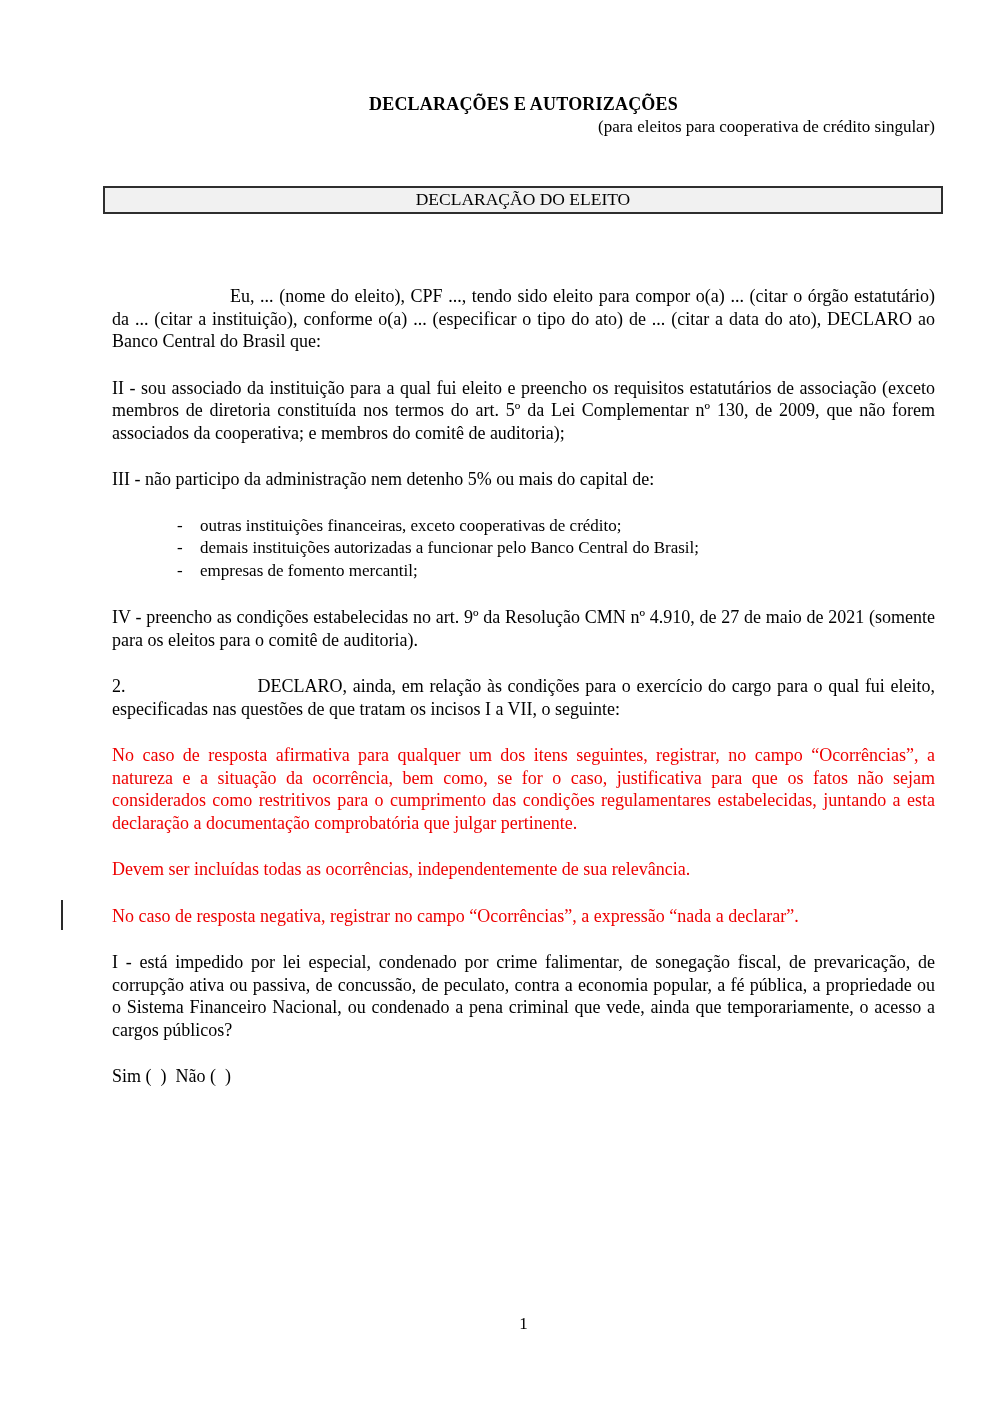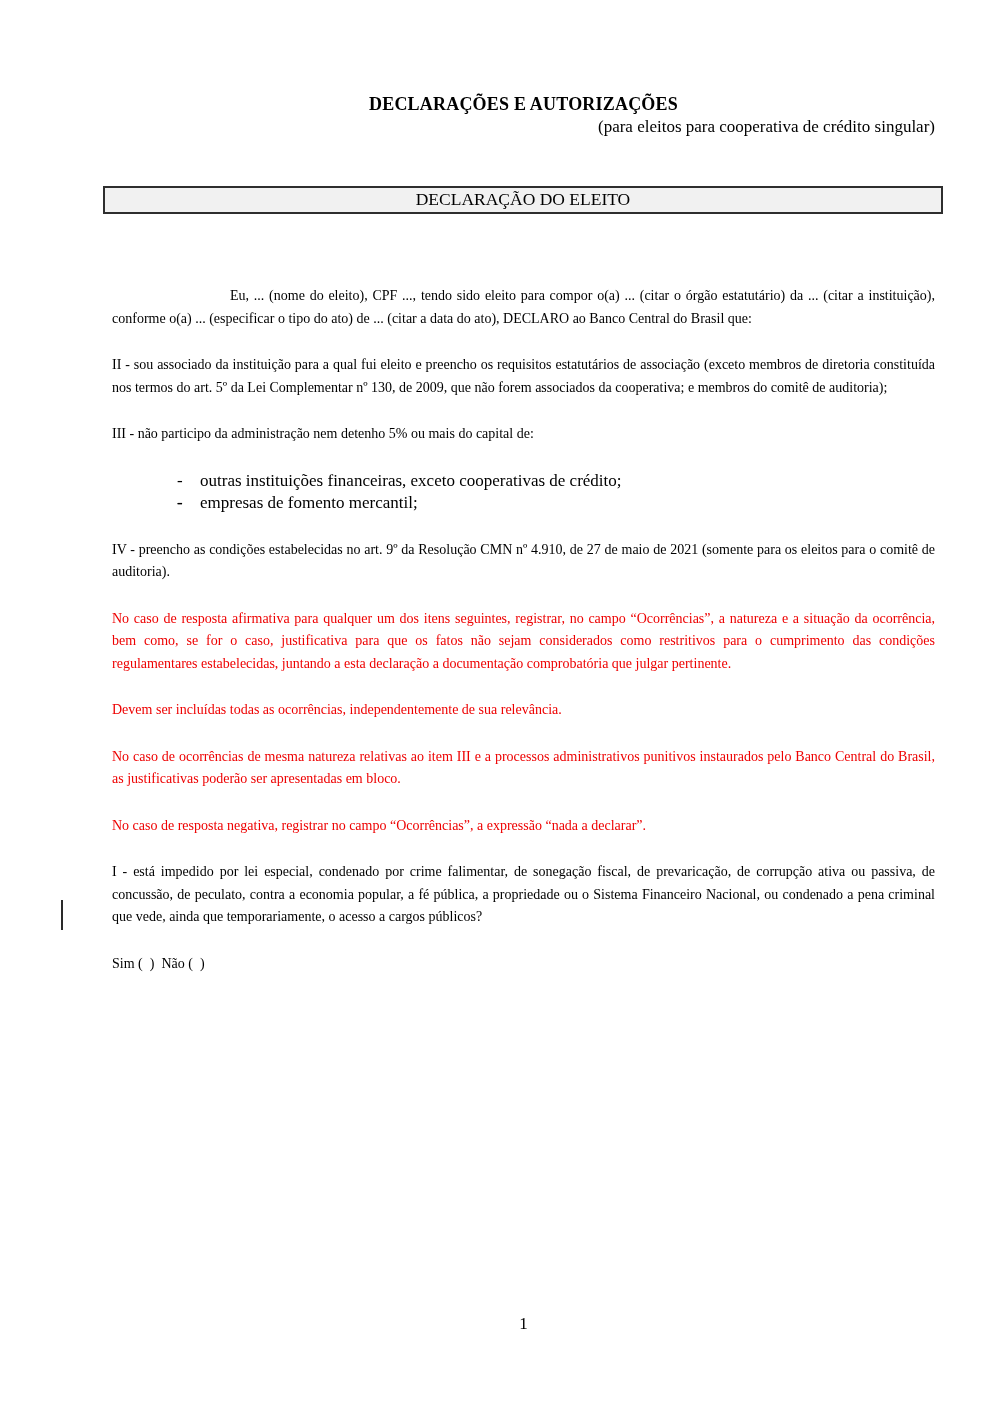--- a/index.html
+++ b/index.html
@@ -45,7 +45,7 @@
   }
   p.body-par {
     margin: 0 0 24px 0;
-    font-size: 14px;
+    font-size: 18px;
     line-height: 22.5px;
     text-align: justify;
   }

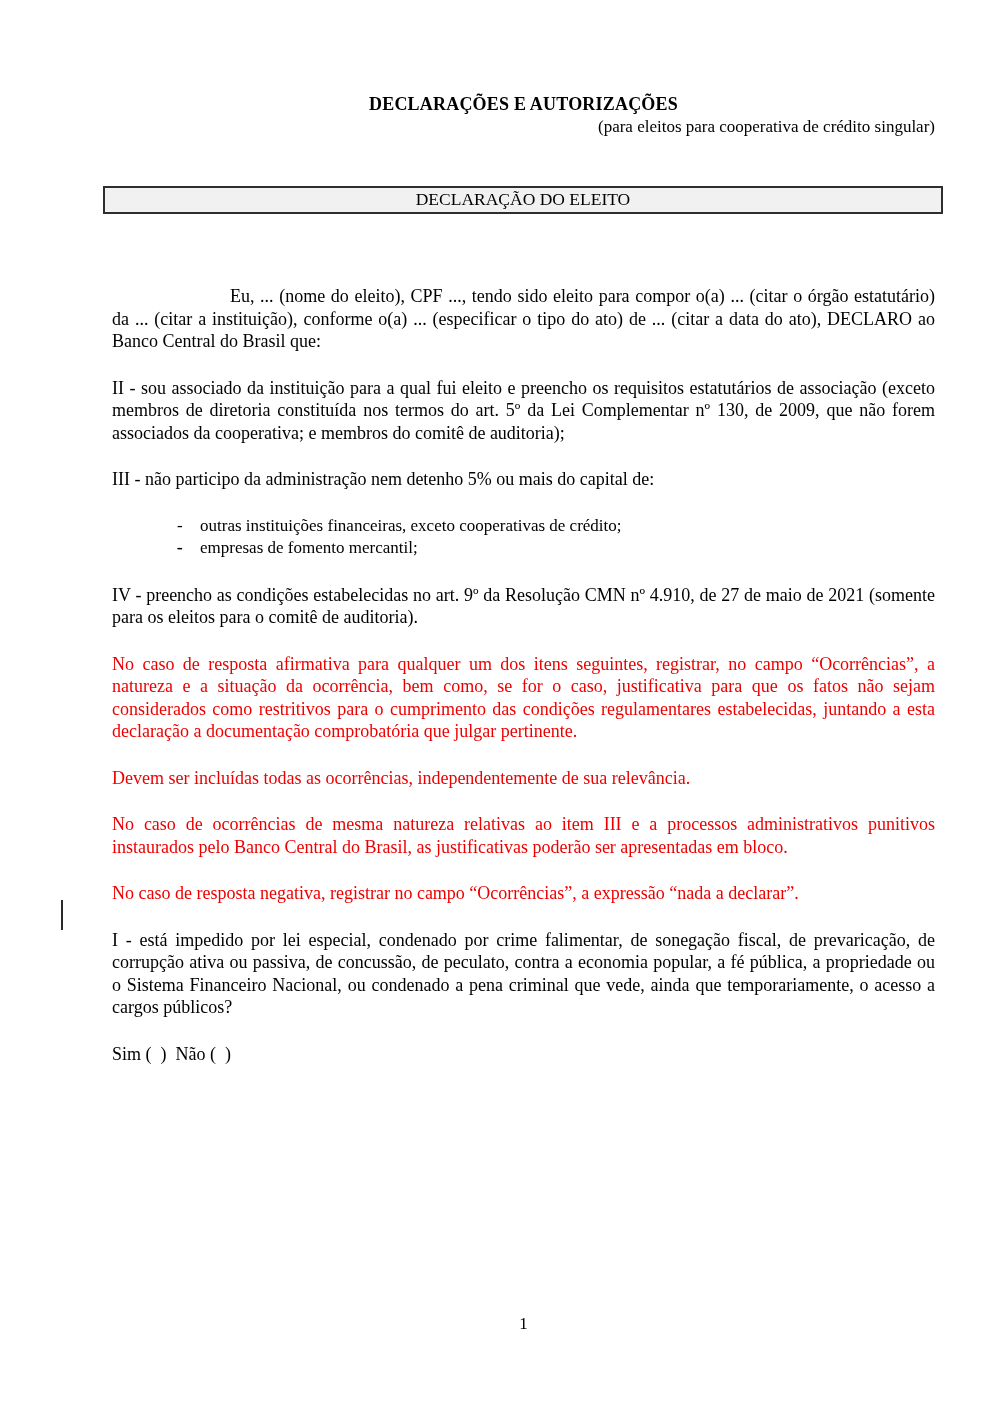--- a/index.html
+++ b/index.html
@@ -106,6 +106,7 @@
       </div>
       <div class="dash-item">
         <span class="dash">-</span>
+        <span>demais instituições autorizadas a funcionar pelo Banco Central do Brasil;</span>
       </div>
       <div class="dash-item">
         <span class="dash">-</span>

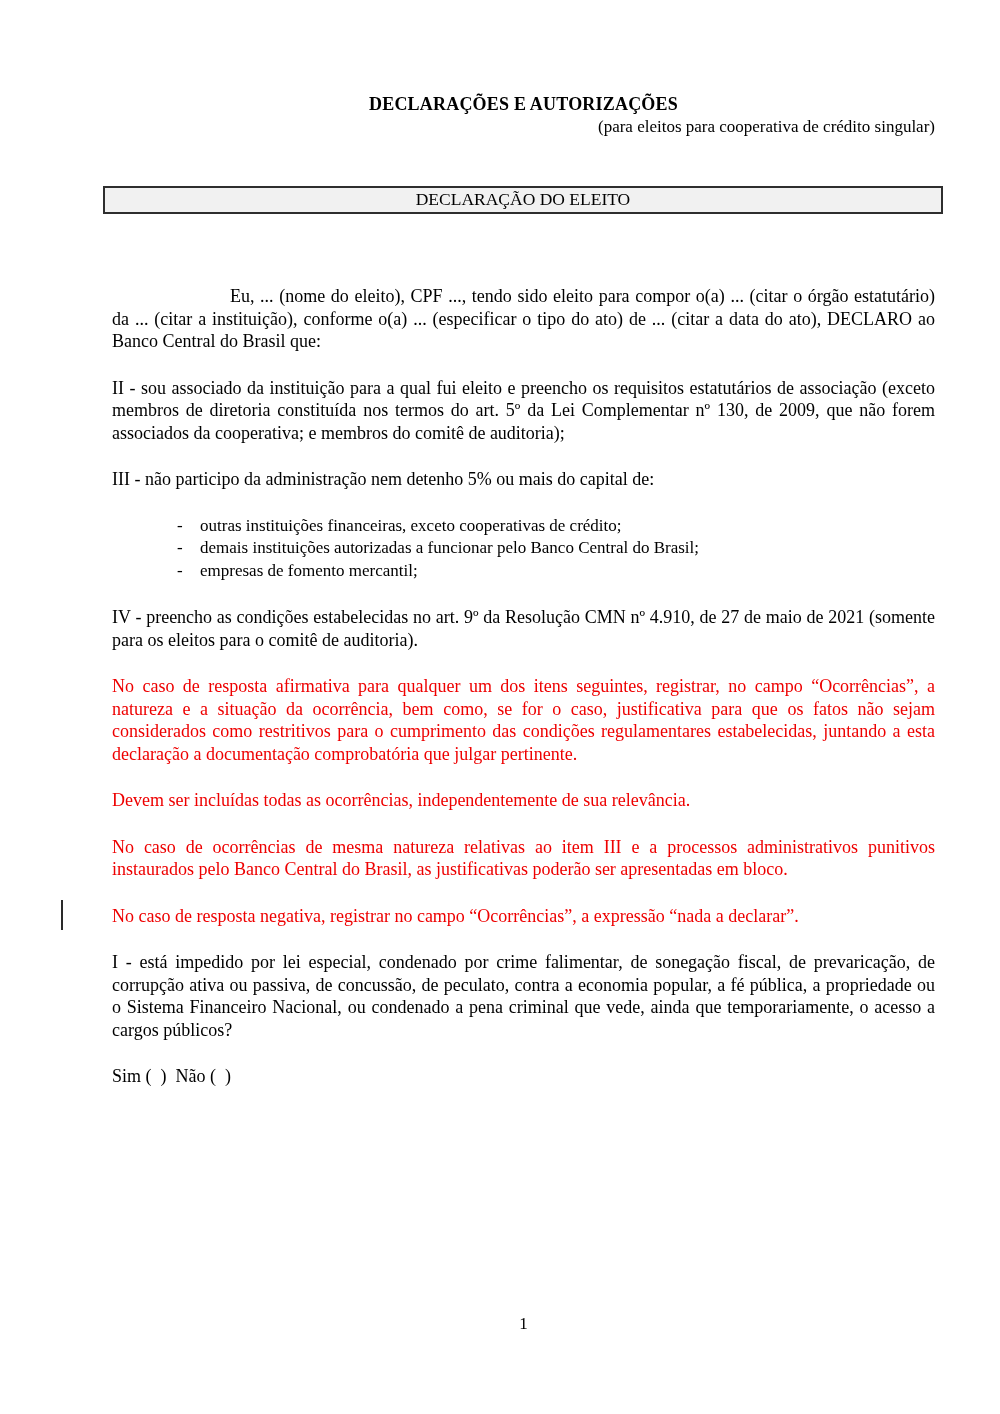--- a/index.html
+++ b/index.html
@@ -116,6 +116,7 @@
 
     <p class="body-par">IV - preencho as condições estabelecidas no art. 9º da Resolução CMN nº 4.910, de 27 de maio de 2021 (somente para os eleitos para o comitê de auditoria).</p>
 
+    <p class="body-par"><span>2.</span><span class="tab-spacer"></span><span>DECLARO, ainda, em relação às condições para o exercício do cargo para o qual fui eleito, especificadas nas questões de que tratam os incisos I a VII, o seguinte:</span></p>
 
 
     <p class="body-par red">No caso de resposta afirmativa para qualquer um dos itens seguintes, registrar, no campo “Ocorrências”, a natureza e a situação da ocorrência, bem como, se for o caso, justificativa para que os fatos não sejam considerados como restritivos para o cumprimento das condições regulamentares estabelecidas, juntando a esta declaração a documentação comprobatória que julgar pertinente.</p>

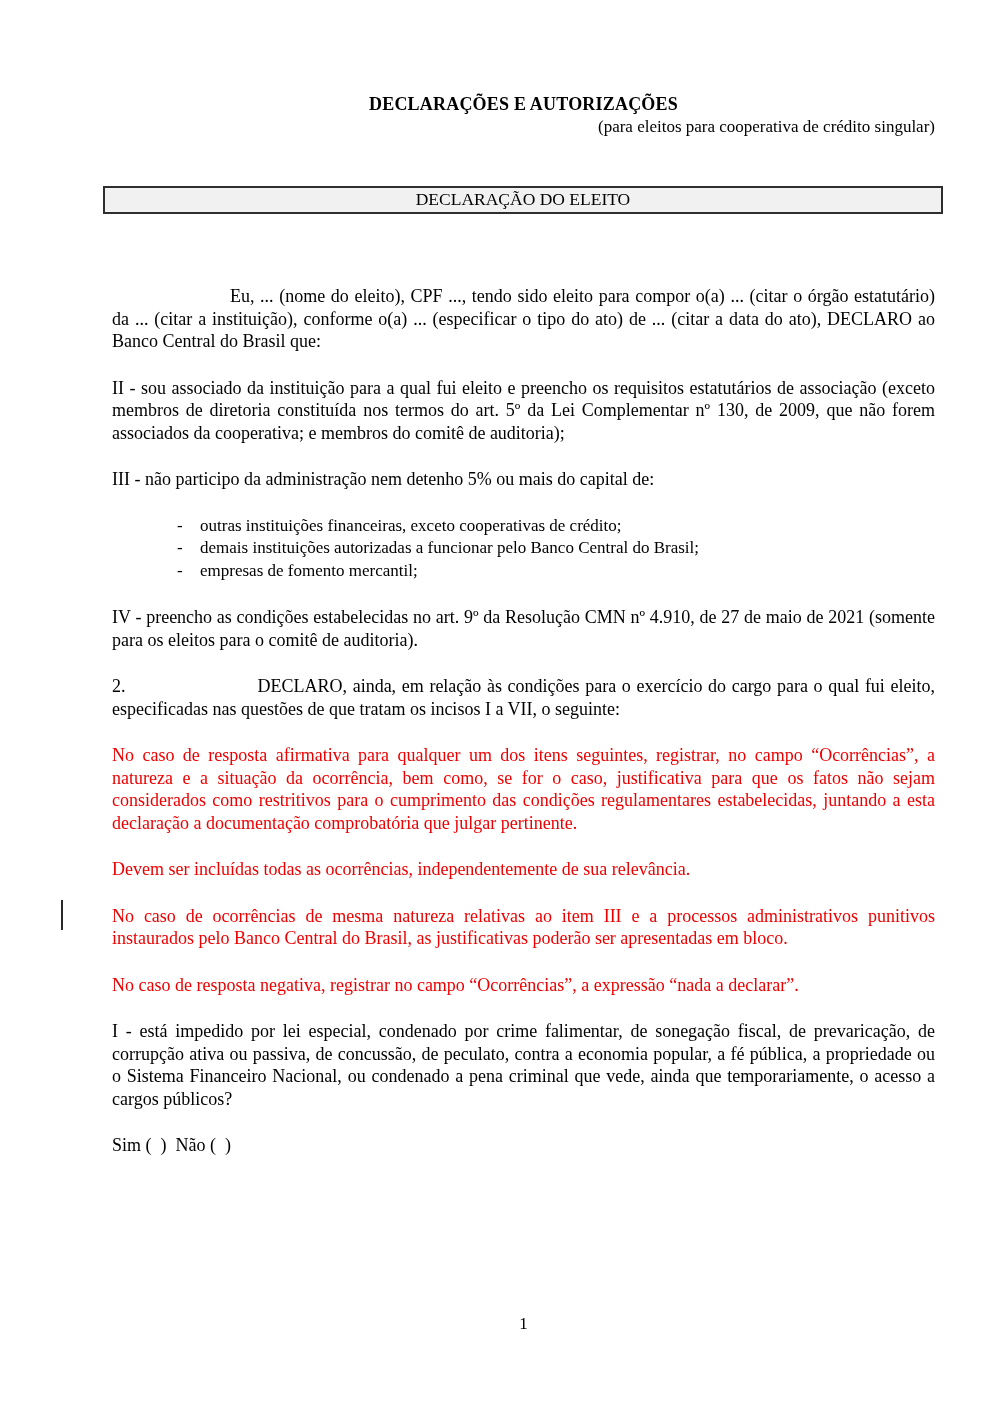--- a/index.html
+++ b/index.html
@@ -123,7 +123,6 @@
 
     <p class="body-par red">Devem ser incluídas todas as ocorrências, independentemente de sua relevância.</p>
 
-    <p class="body-par red">No caso de ocorrências de mesma natureza relativas ao item III e a processos administrativos punitivos instaurados pelo Banco Central do Brasil, as justificativas poderão ser apresentadas em bloco.</p>
 
     <p class="body-par red">No caso de resposta negativa, registrar no campo “Ocorrências”, a expressão “nada a declarar”.</p>
 

